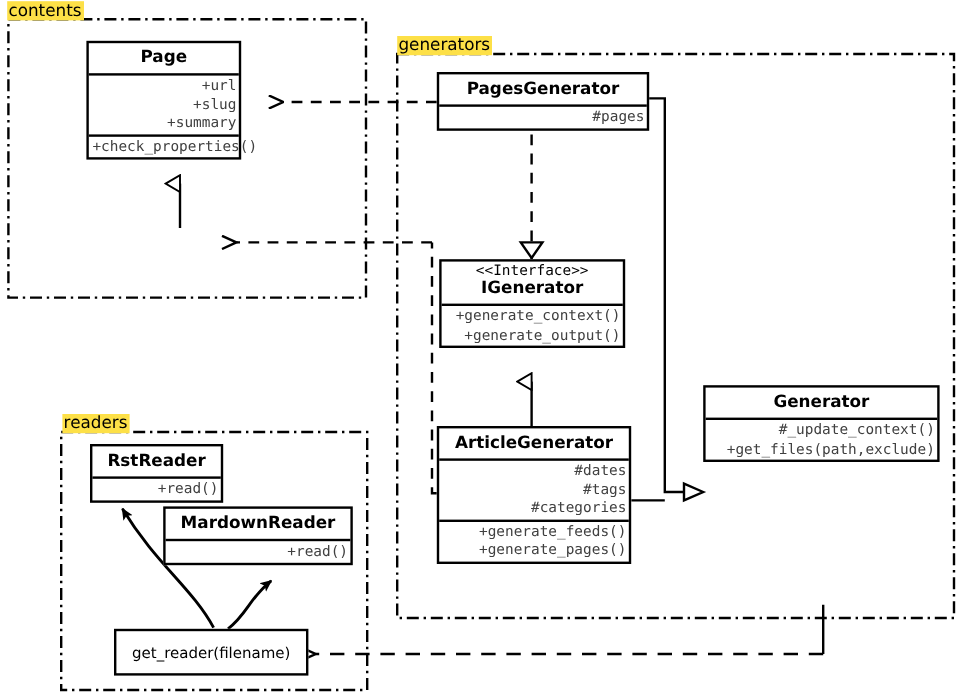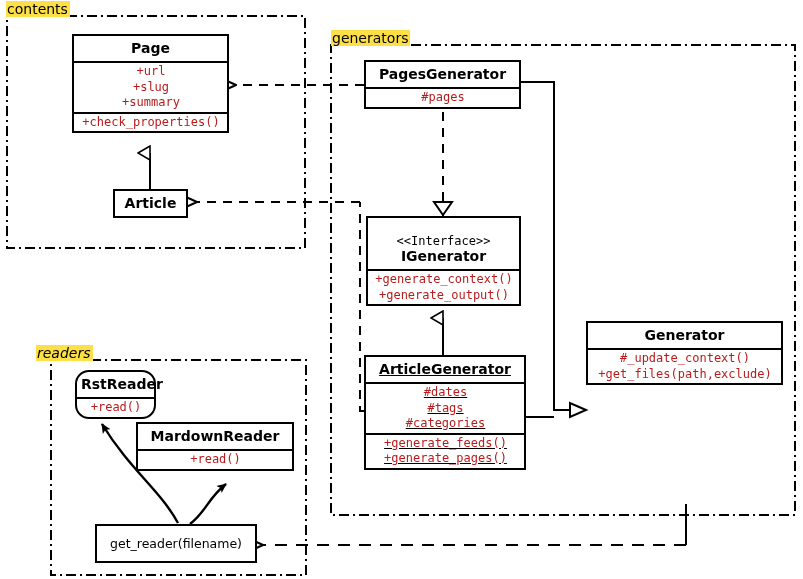--- a/index.html
+++ b/index.html
@@ -166,7 +166,7 @@
   <div class="pkg-label" style="left:331px; top:30px;">generators</div>
   <div class="pkg-label" style="left:36px; top:345px;font-style:italic;">readers</div>
 
-  <div class="uml-class" style="left:72px; top:34px; width:157px;">
+  <div class="uml-class" style="left:72px; top:34px; width:129px;">
     <div class="uml-name">Page</div>
     <div class="uml-compartment">
       <div>+url</div>

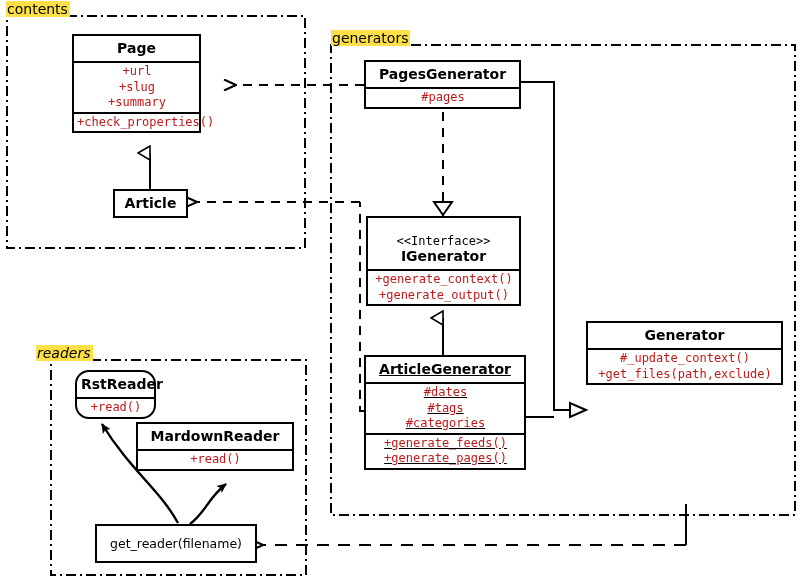--- a/index.html
+++ b/index.html
@@ -60,8 +60,8 @@
     font-family: "DejaVu Sans Mono", monospace;
     font-size: 12px;
     line-height: 15.5px;
-    color: #b91c1c;
-    text-align: center;
+    color: #404040;
+    text-align: right;
   }
   .uml-compartment div {
     white-space: pre;

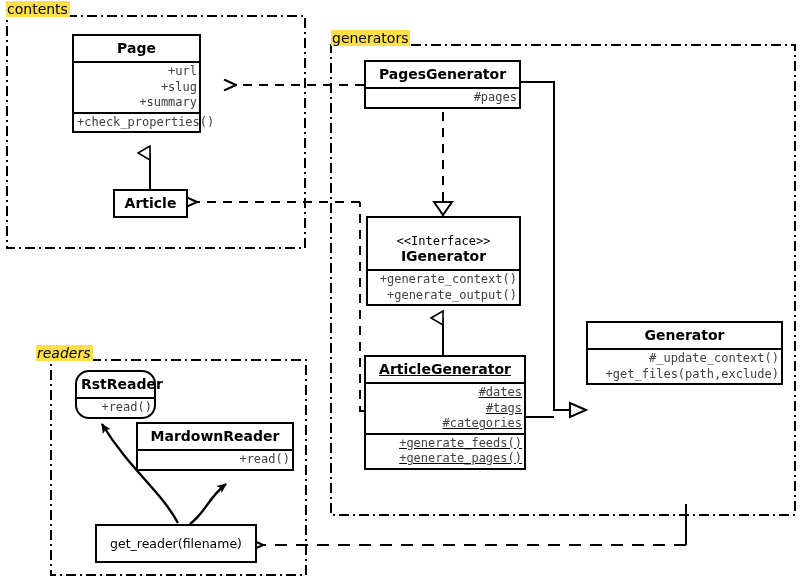--- a/index.html
+++ b/index.html
@@ -182,7 +182,7 @@
     <div class="uml-name">Article</div>
   </div>
 
-  <div class="uml-class" style="left:364px; top:60px; width:157px;">
+  <div class="uml-class" style="left:364px; top:60px; width:177px;">
     <div class="uml-name">PagesGenerator</div>
     <div class="uml-compartment">
       <div>#pages</div>

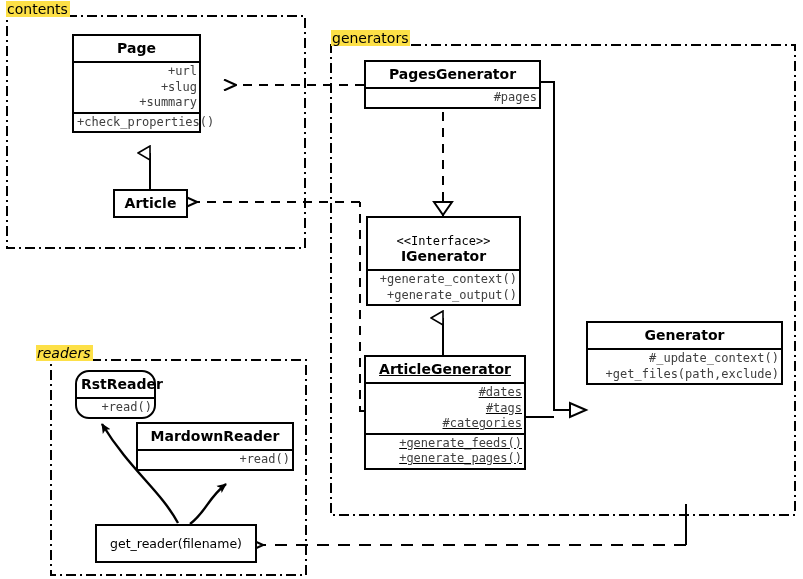--- a/index.html
+++ b/index.html
@@ -178,9 +178,6 @@
     </div>
   </div>
 
-  <div class="uml-class" style="left:113px; top:189px; width:75px;">
-    <div class="uml-name">Article</div>
-  </div>
 
   <div class="uml-class" style="left:364px; top:60px; width:177px;">
     <div class="uml-name">PagesGenerator</div>

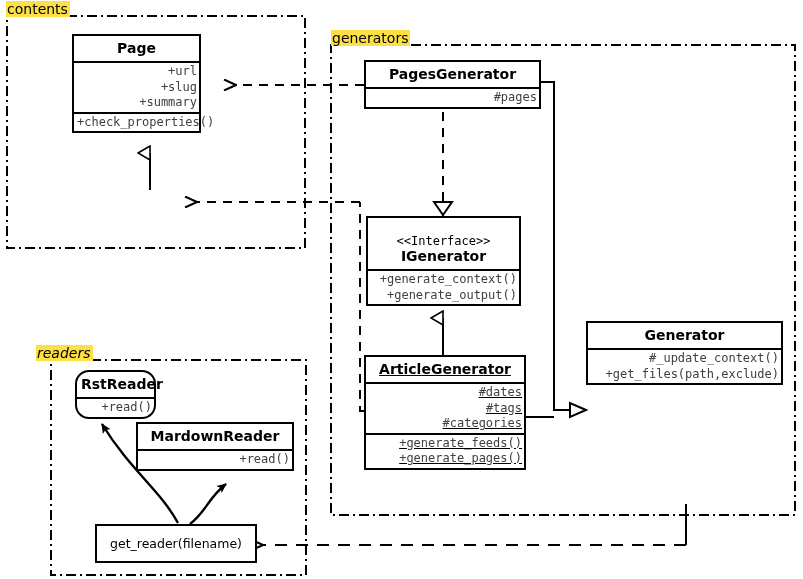--- a/index.html
+++ b/index.html
@@ -44,7 +44,7 @@
     font-family: "DejaVu Sans", sans-serif;
   }
   .uml-name.with-stereo {
-    padding-top: 16px;
+    padding-top: 0;
   }
   .stereo {
     display: block;

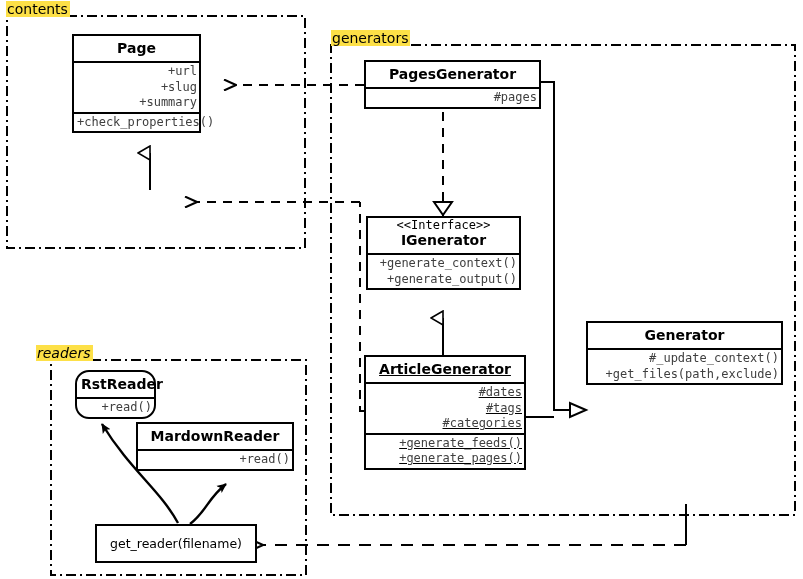--- a/index.html
+++ b/index.html
@@ -164,7 +164,7 @@
 
   <div class="pkg-label" style="left:6px; top:1px;">contents</div>
   <div class="pkg-label" style="left:331px; top:30px;">generators</div>
-  <div class="pkg-label" style="left:36px; top:345px;font-style:italic;">readers</div>
+  <div class="pkg-label" style="left:52px; top:345px;">readers</div>
 
   <div class="uml-class" style="left:72px; top:34px; width:129px;">
     <div class="uml-name">Page</div>

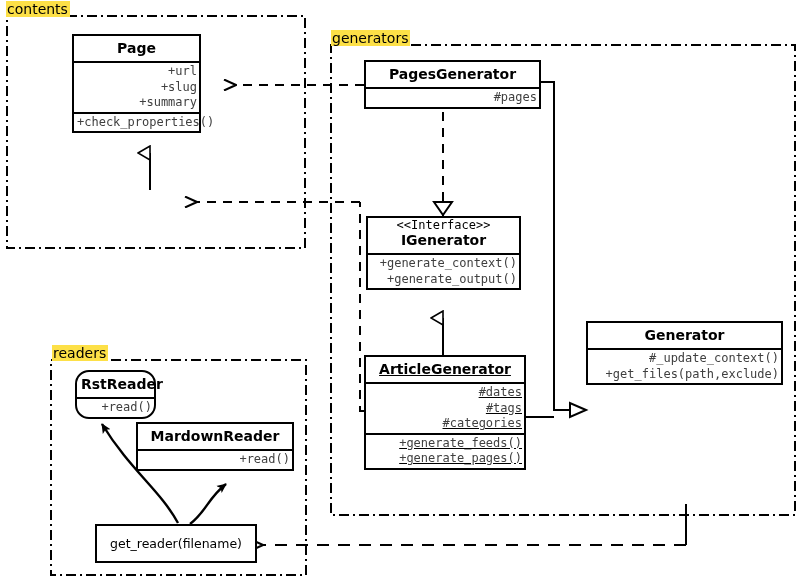--- a/index.html
+++ b/index.html
@@ -197,7 +197,7 @@
     </div>
   </div>
 
-  <div class="uml-class" style="left:364px; top:355px; width:162px;text-decoration:underline;">
+  <div class="uml-class" style="left:364px; top:355px; width:162px;">
     <div class="uml-name">ArticleGenerator</div>
     <div class="uml-compartment">
       <div>#dates</div>

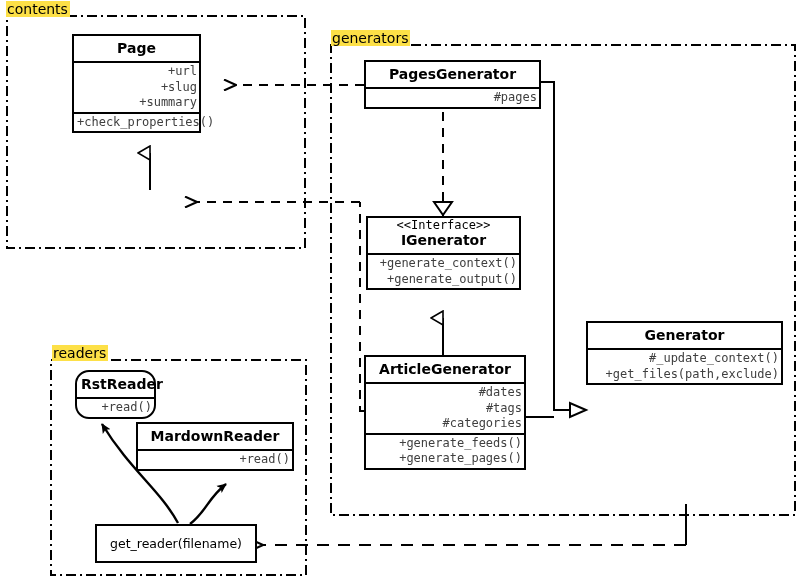--- a/index.html
+++ b/index.html
@@ -218,7 +218,7 @@
     </div>
   </div>
 
-  <div class="uml-class" style="left:75px; top:370px; width:81px;border-radius:14px;">
+  <div class="uml-class" style="left:75px; top:370px; width:111px;">
     <div class="uml-name">RstReader</div>
     <div class="uml-compartment">
       <div>+read()</div>

